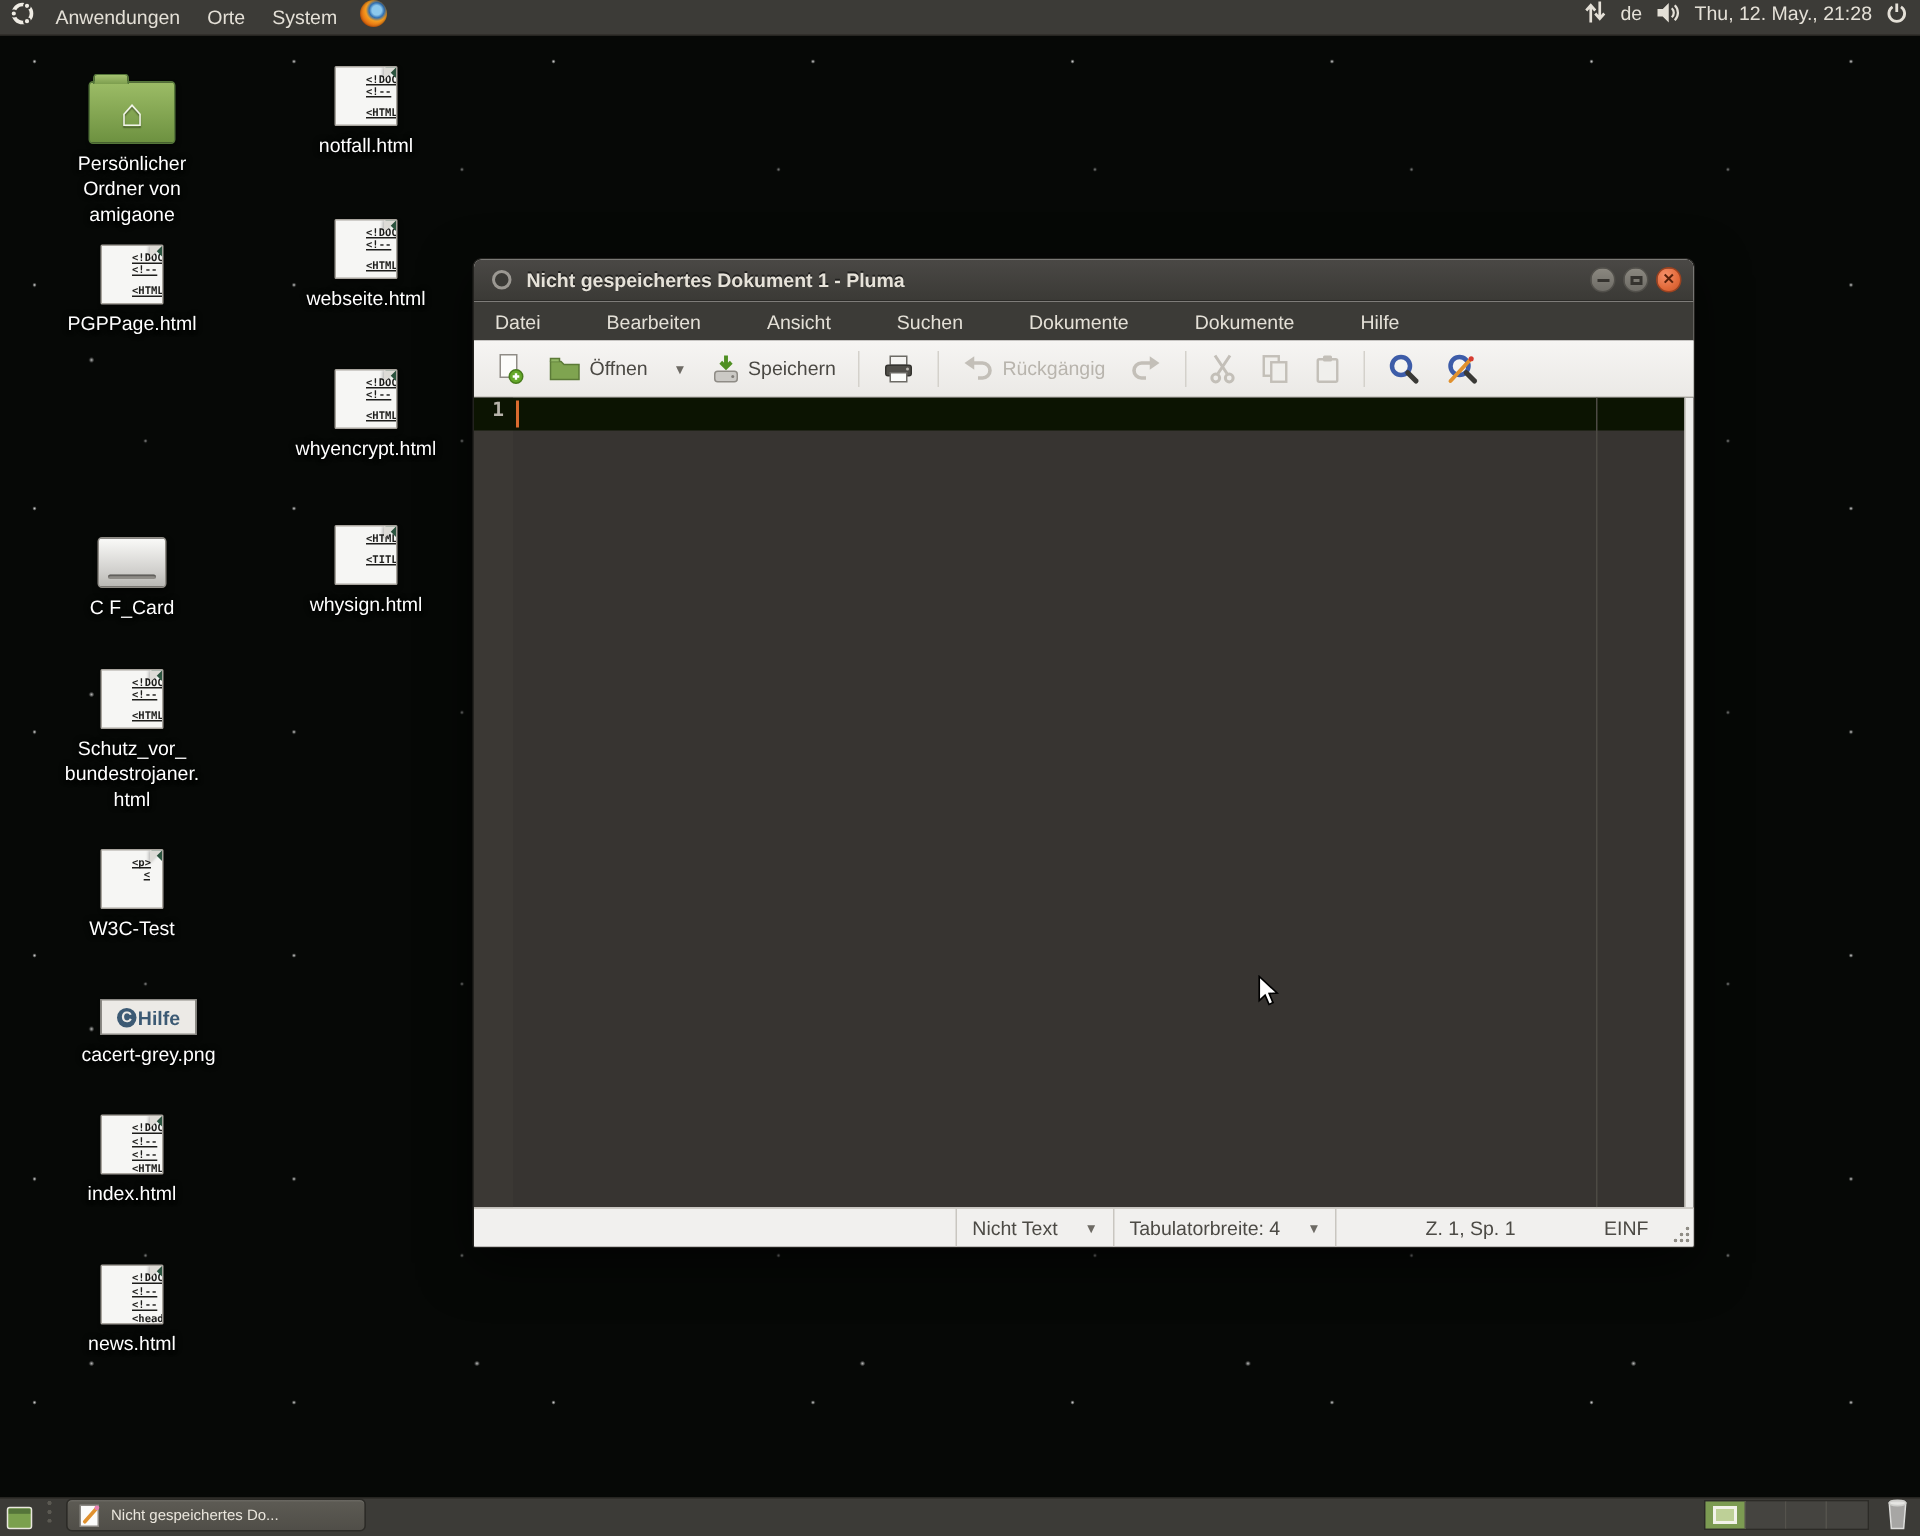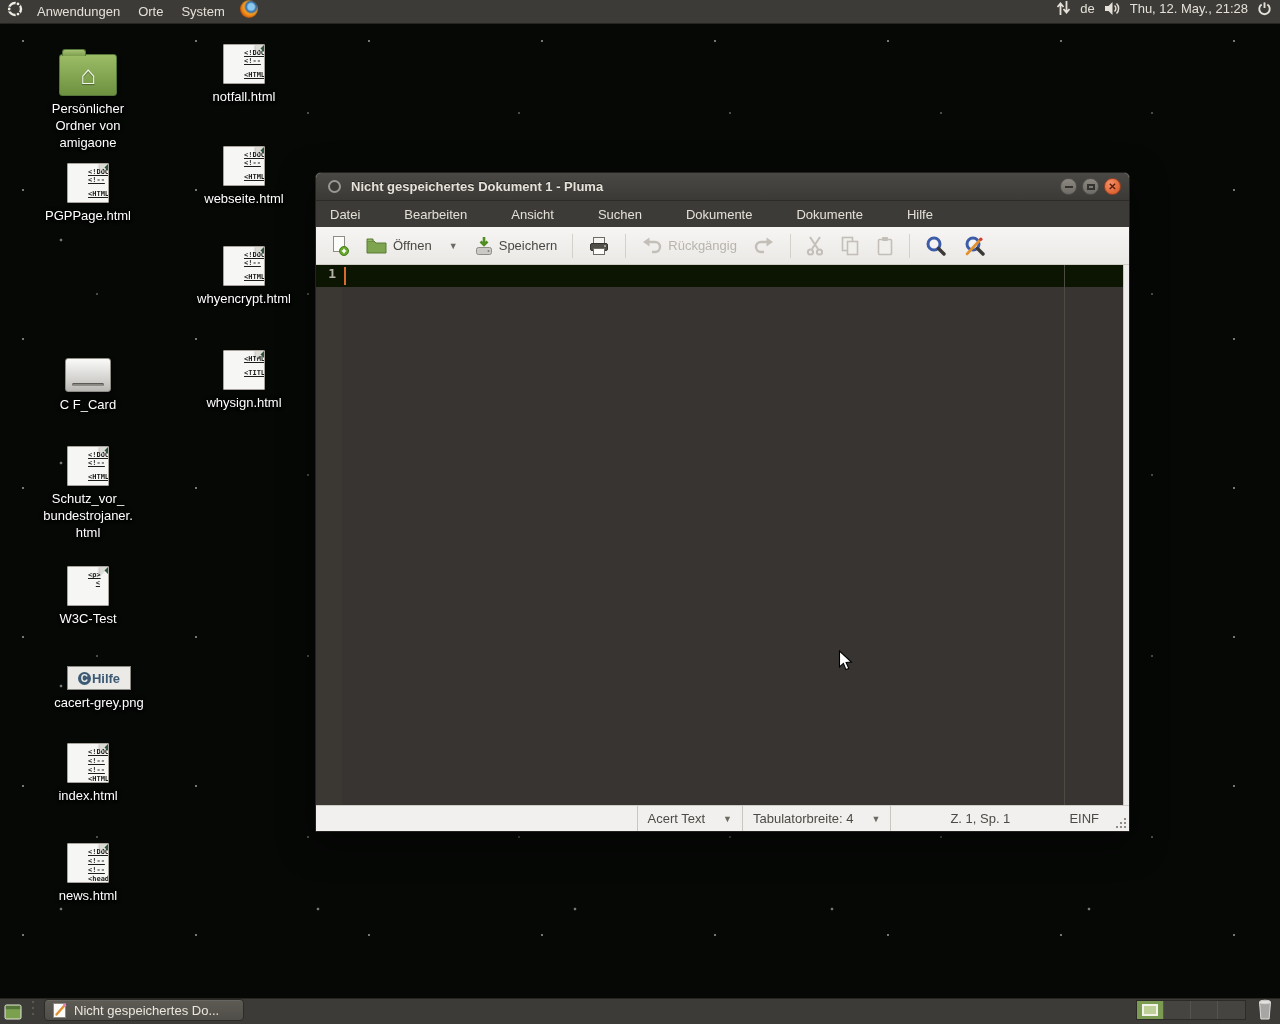--- a/index.html
+++ b/index.html
@@ -439,7 +439,7 @@
   <div class="statusbar">
     <span style="flex:1"></span>
     <span class="sbtn">
-      <span>Acert Text</span>
+      <span>Nicht Text</span>
       <span class="drop">▼</span>
     </span>
     <span class="sbtn">

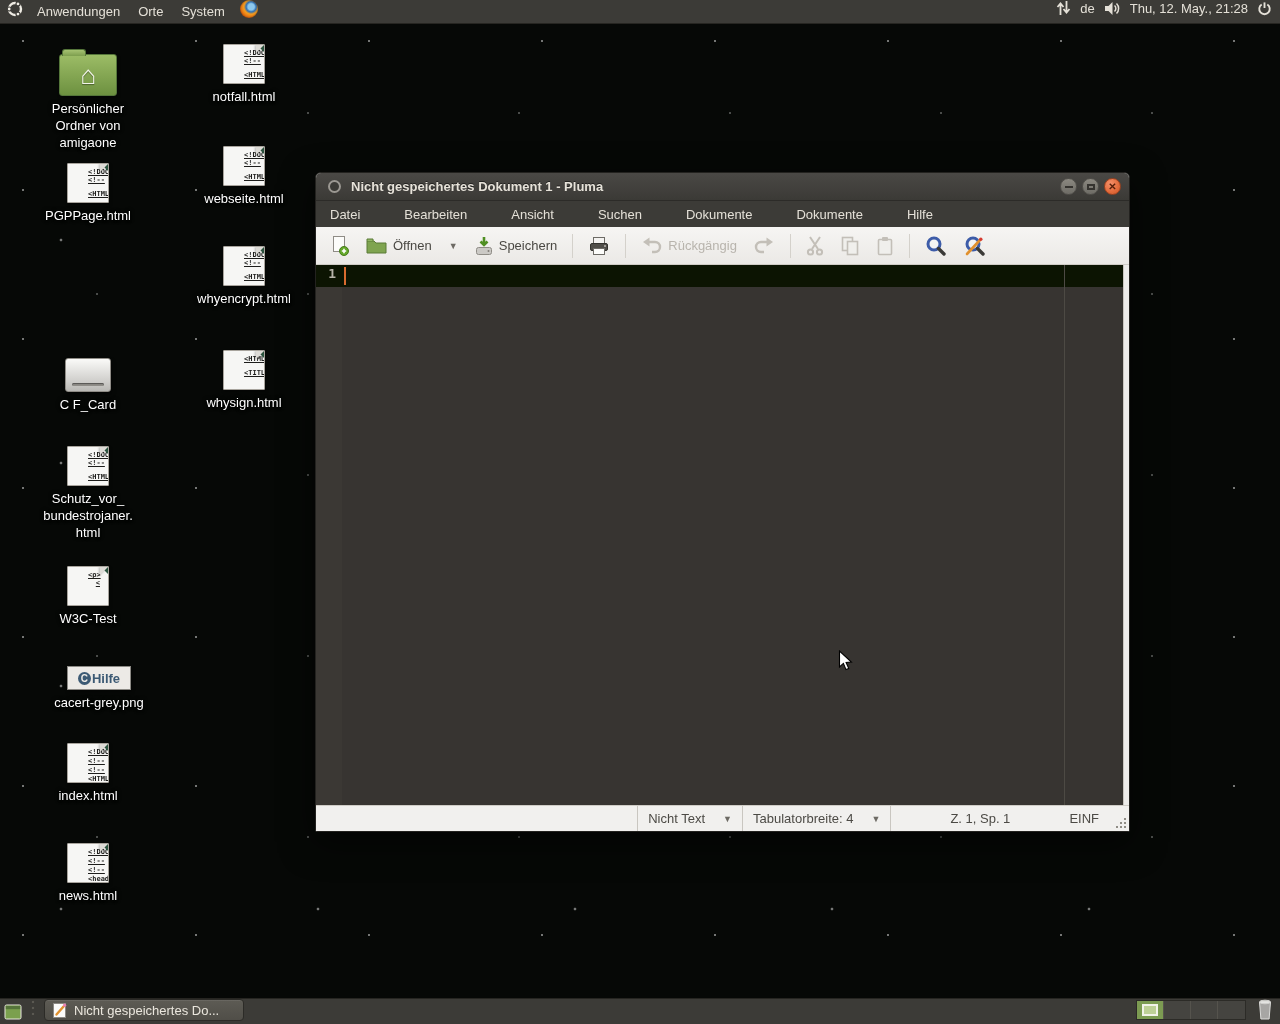--- a/index.html
+++ b/index.html
@@ -146,7 +146,7 @@
                radial-gradient(circle at 3px 15px, #5b5952 1.2px, transparent 1.6px); }
   .taskbtn { margin-left:2px; height:22px; width:200px; background:linear-gradient(#5d5b54,#504e48);
     border:1px solid #2c2b27; border-radius:4px; display:flex; align-items:center; gap:6px;
-    padding:0 7px; font-size:13px; color:#eae6dd; box-shadow:inset 0 1px 0 rgba(255,255,255,.08); }
+    padding:0 7px; font-size:10px; color:#eae6dd; box-shadow:inset 0 1px 0 rgba(255,255,255,.08); }
   .taskbtn .lbl { white-space:nowrap; overflow:hidden; }
   .ws { display:flex; height:20px; border:1px solid #2c2b27; }
   .wcell { width:27px; height:100%; background:#454440; border-right:1px solid #55534d; }

